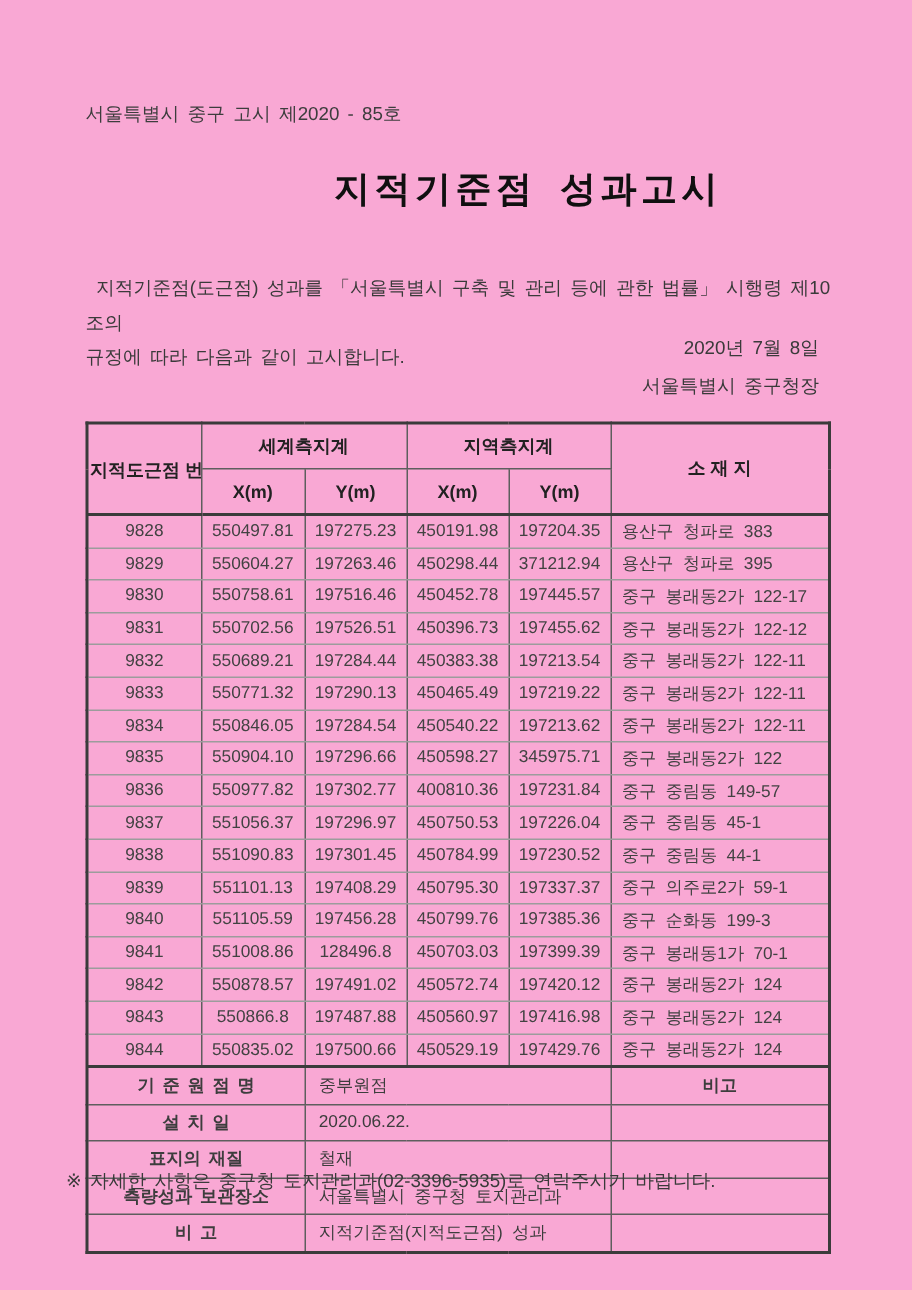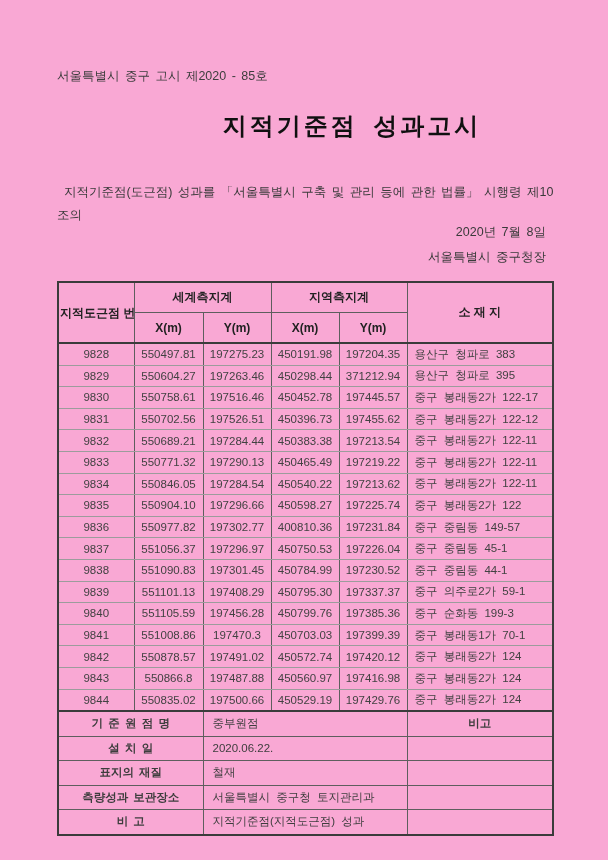--- a/index.html
+++ b/index.html
@@ -131,6 +131,7 @@
 
   <div class="notice-paragraph">
     <div class="line1">지적기준점(도근점) 성과를 「서울특별시 구축 및 관리 등에 관한 법률」 시행령 제10조의</div>
+    <div class="line2">규정에 따라 다음과 같이 고시합니다.</div>
   </div>
 
   <div class="notice-date">2020년 7월 8일</div>

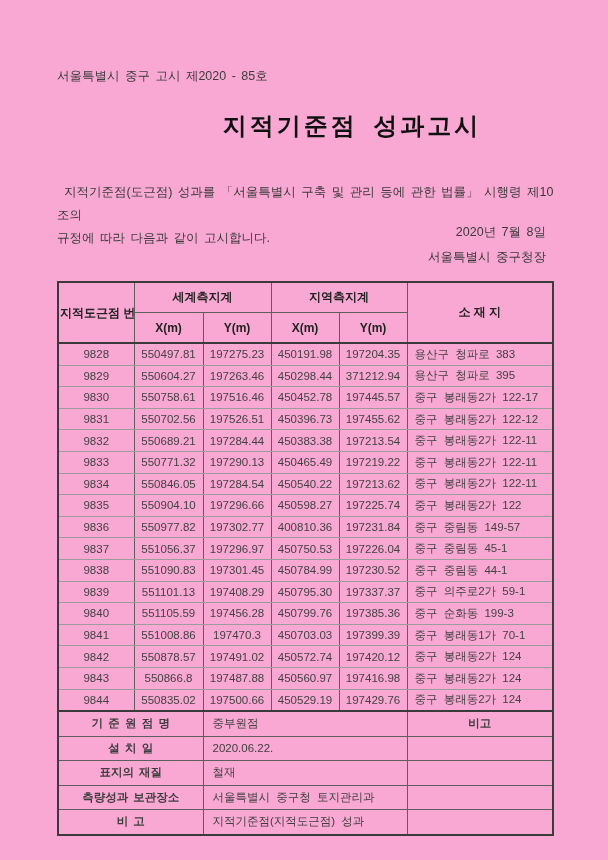--- a/index.html
+++ b/index.html
@@ -224,7 +224,7 @@
           <td>550904.10</td>
           <td>197296.66</td>
           <td>450598.27</td>
-          <td>197225.74</td>
+          <td>345975.71</td>
           <td>중구 봉래동2가 122</td>
         </tr>
         <tr>

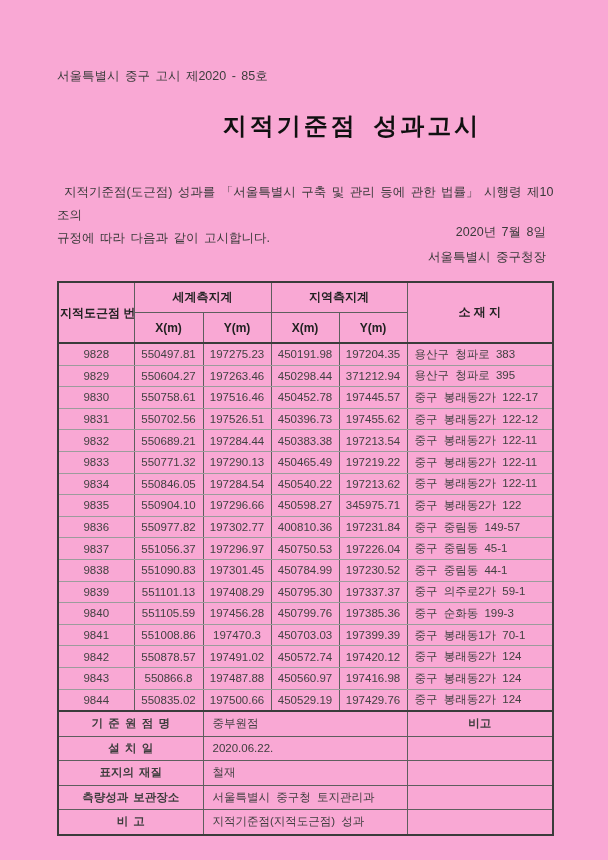--- a/index.html
+++ b/index.html
@@ -270,7 +270,7 @@
         <tr>
           <td>9841</td>
           <td>551008.86</td>
-          <td>197470.3</td>
+          <td>128496.8</td>
           <td>450703.03</td>
           <td>197399.39</td>
           <td>중구 봉래동1가 70-1</td>

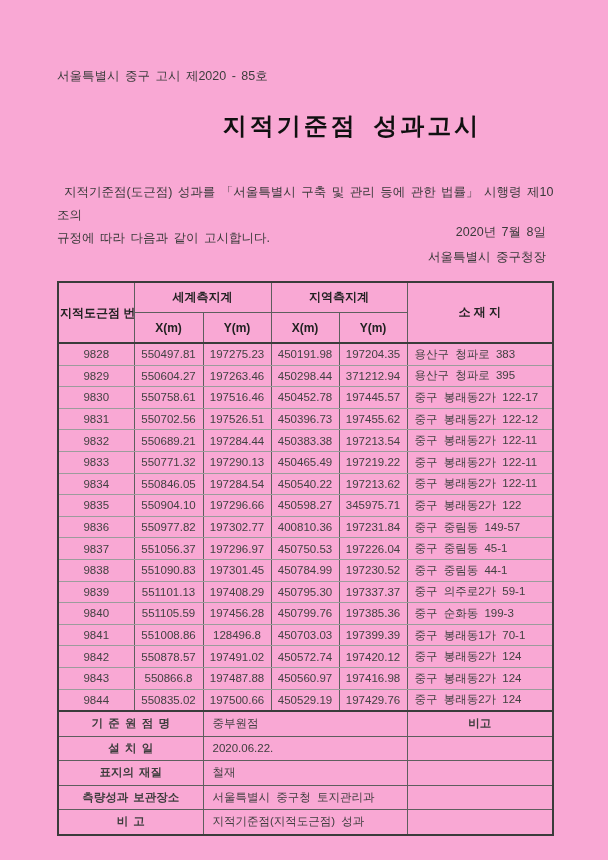--- a/index.html
+++ b/index.html
@@ -329,6 +329,7 @@
     </tfoot>
   </table>
 
+  <div class="footnote">※ 자세한 사항은 중구청 토지관리과(02-3396-5935)로 연락주시기 바랍니다.</div>
 
 </div>
 

